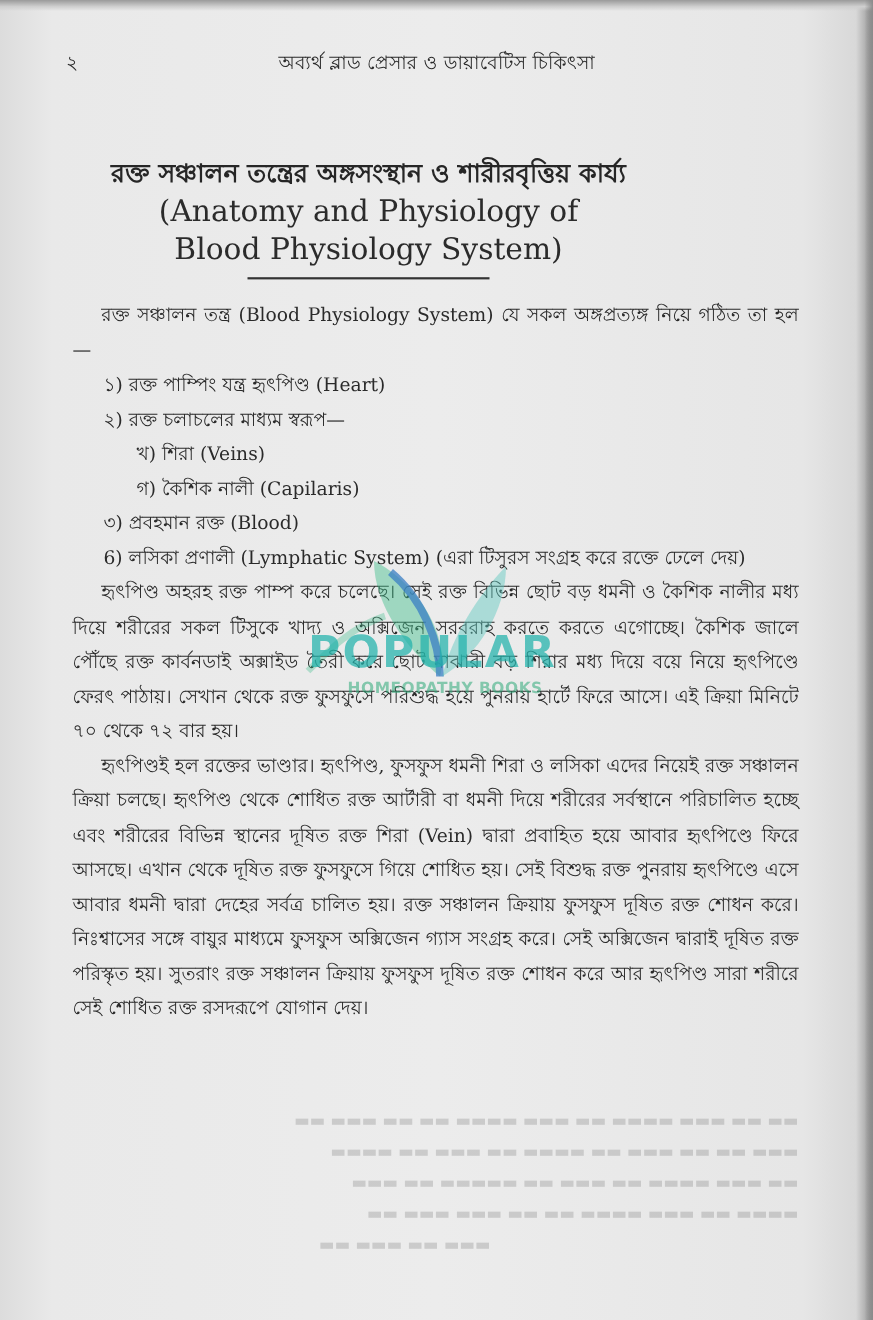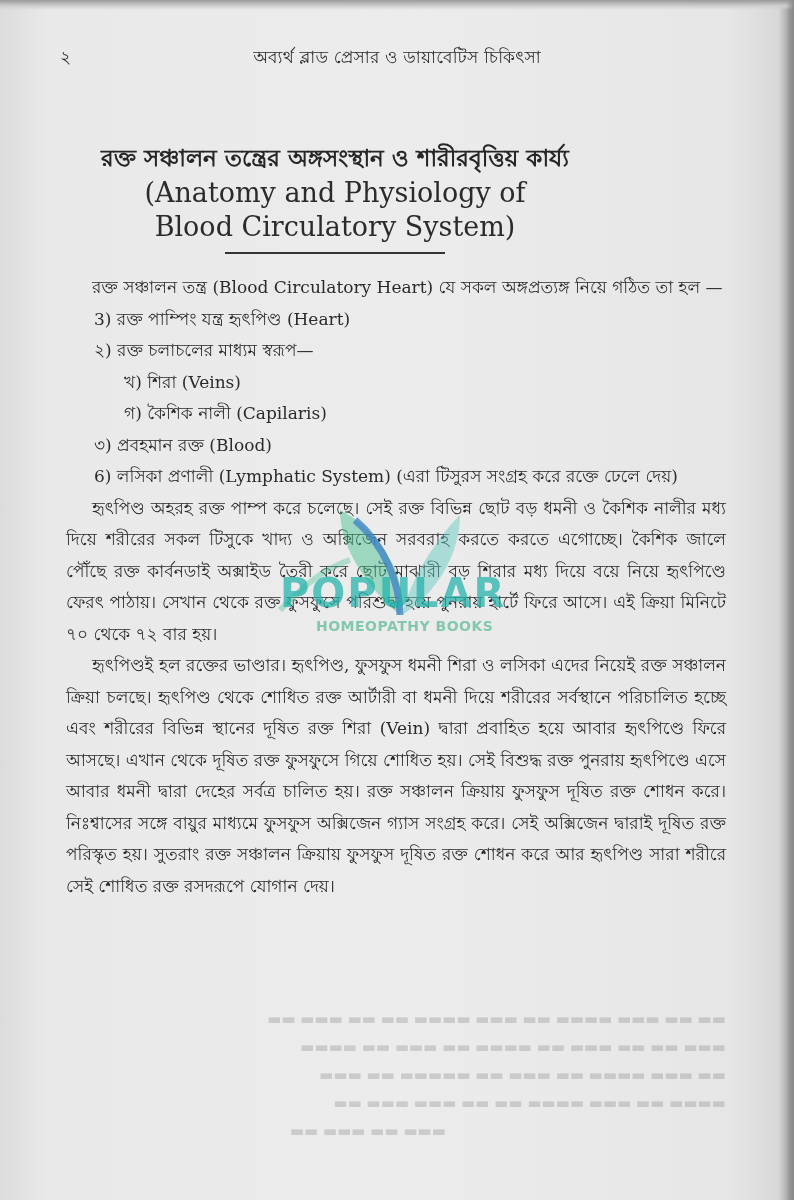--- a/index.html
+++ b/index.html
@@ -55,7 +55,7 @@
   <div class="chapter-title">
     <div class="title-bn">রক্ত সঞ্চালন তন্ত্রের অঙ্গসংস্থান ও শারীরবৃত্তিয় কার্য্য</div>
     <div class="title-en">(Anatomy and Physiology of</div>
-    <div class="title-en">Blood Circulatory System)</div>
+    <div class="title-en">Blood Physiology System)</div>
     <div class="title-rule"></div>
   </div>
 

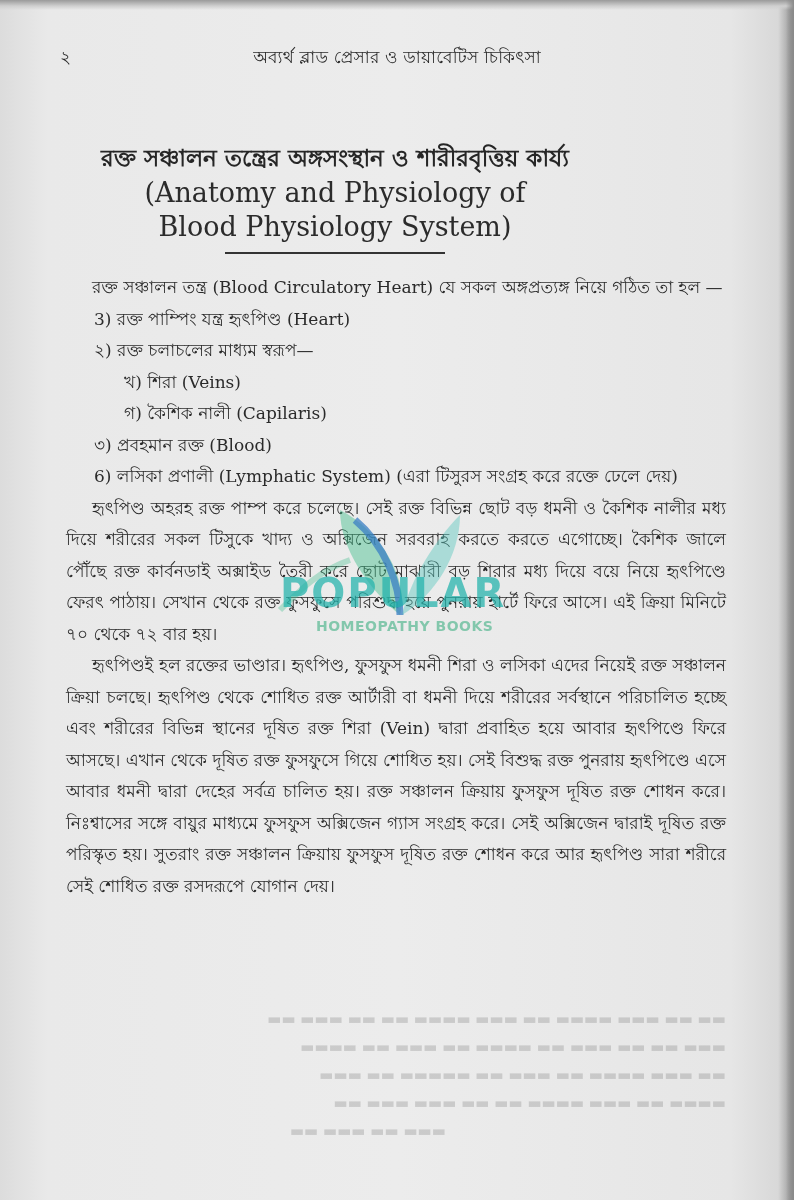--- a/index.html
+++ b/index.html
@@ -60,7 +60,7 @@
   </div>
 
   <div class="body">
-    <p class="para indent">রক্ত সঞ্চালন তন্ত্র (Blood Circulatory Heart) যে সকল অঙ্গপ্রত্যঙ্গ নিয়ে গঠিত তা হল —</p>
+    <p class="para indent">রক্ত সঞ্চালন তন্ত্র (Blood Physiology System) যে সকল অঙ্গপ্রত্যঙ্গ নিয়ে গঠিত তা হল —</p>
     <p class="para li1">3) রক্ত পাম্পিং যন্ত্র হৃৎপিণ্ড (Heart)</p>
     <p class="para li1">২) রক্ত চলাচলের মাধ্যম স্বরূপ—</p>
     <p class="para li2">খ) শিরা (Veins)</p>

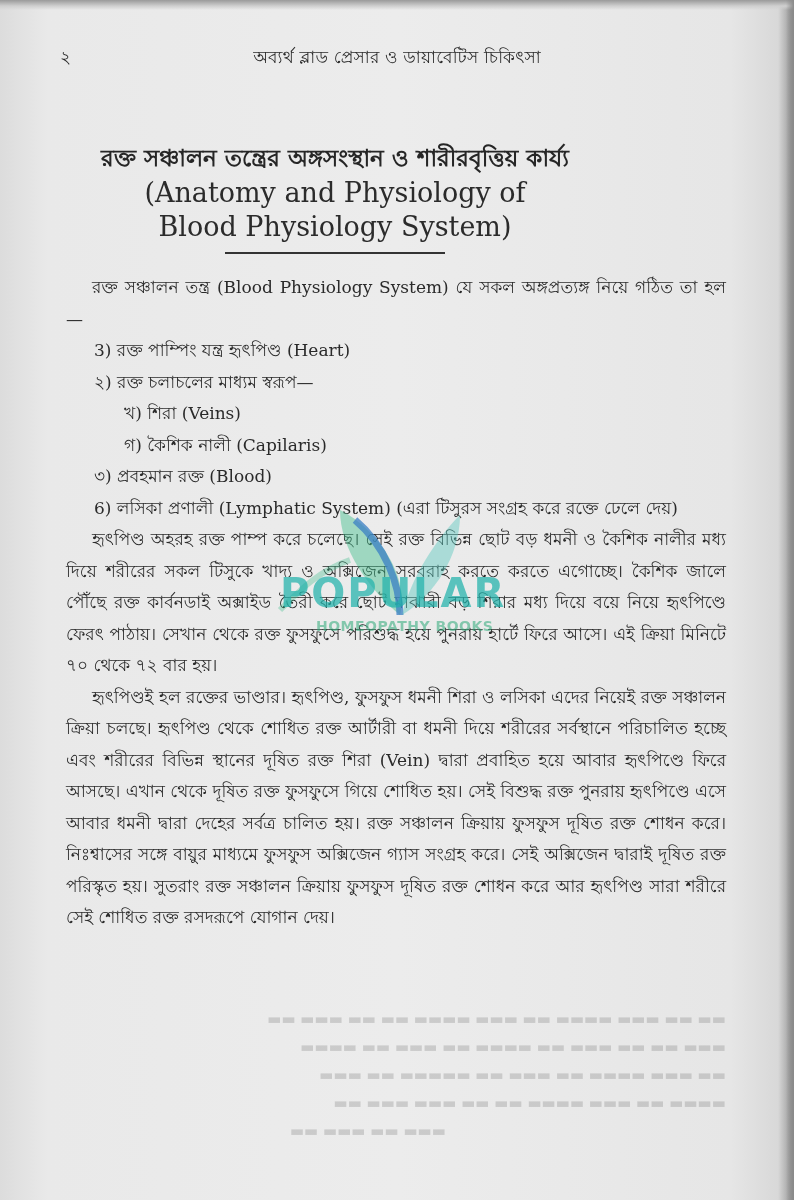--- a/index.html
+++ b/index.html
@@ -61,7 +61,7 @@
 
   <div class="body">
     <p class="para indent">রক্ত সঞ্চালন তন্ত্র (Blood Physiology System) যে সকল অঙ্গপ্রত্যঙ্গ নিয়ে গঠিত তা হল —</p>
-    <p class="para li1">3) রক্ত পাম্পিং যন্ত্র হৃৎপিণ্ড (Heart)</p>
+    <p class="para li1">১) রক্ত পাম্পিং যন্ত্র হৃৎপিণ্ড (Heart)</p>
     <p class="para li1">২) রক্ত চলাচলের মাধ্যম স্বরূপ—</p>
     <p class="para li2">খ) শিরা (Veins)</p>
     <p class="para li2">গ) কৈশিক নালী (Capilaris)</p>

